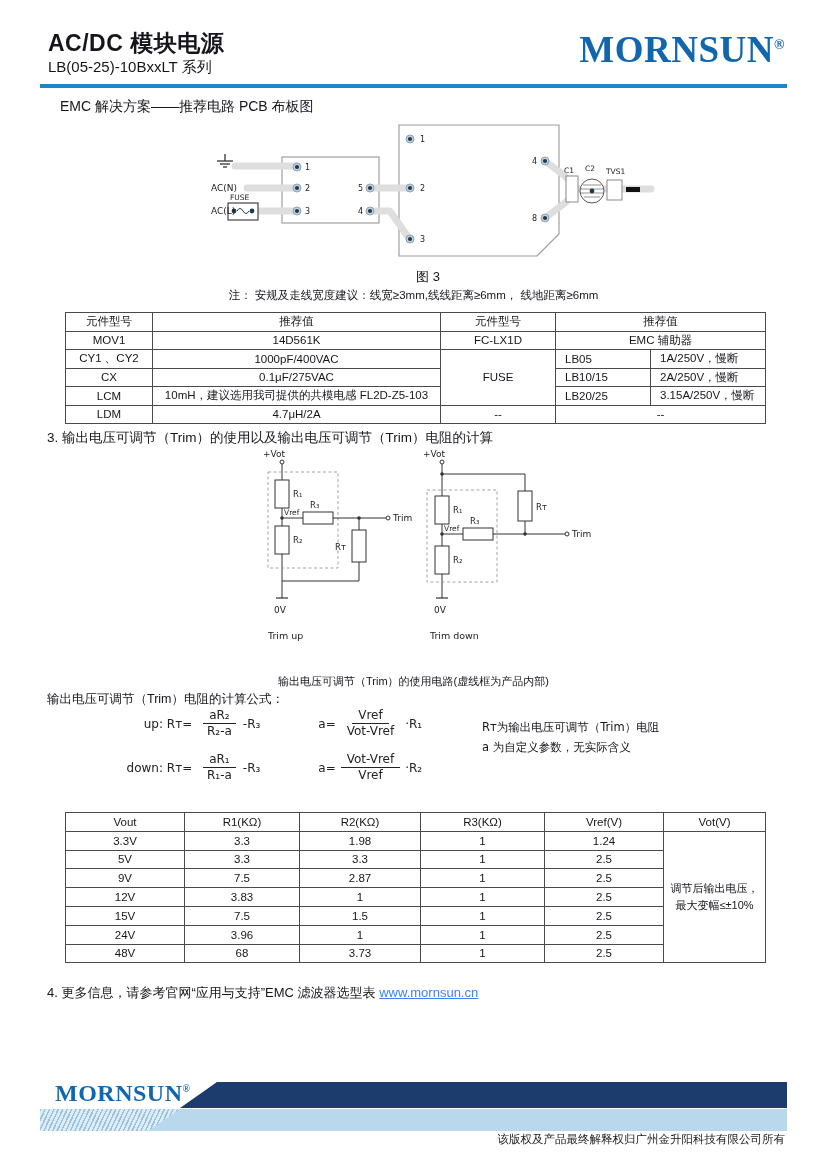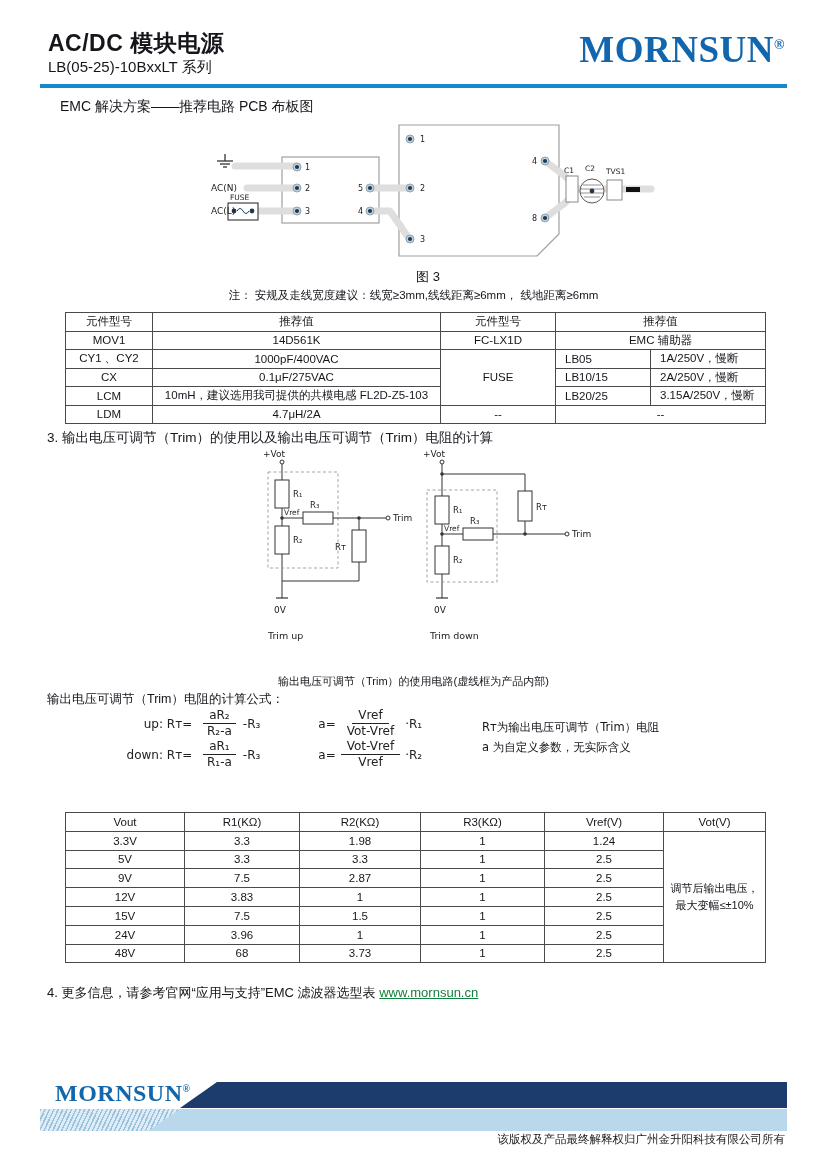--- a/index.html
+++ b/index.html
@@ -42,7 +42,7 @@
   .circ-caption{left:278px;top:674px;font-size:11px;}
 
   .formula-heading{left:47px;top:691px;font-size:12.5px;}
-  .formulas{left:104px;top:708px;display:flex;flex-direction:column;
+  .formulas{left:104px;top:708px;display:flex;flex-direction:column;gap:13px;
             font-family:"DejaVu Sans",sans-serif;font-size:12px;color:#222;}
   .frow{display:flex;align-items:center;}
   .flabel{width:92px;text-align:right;white-space:pre;}

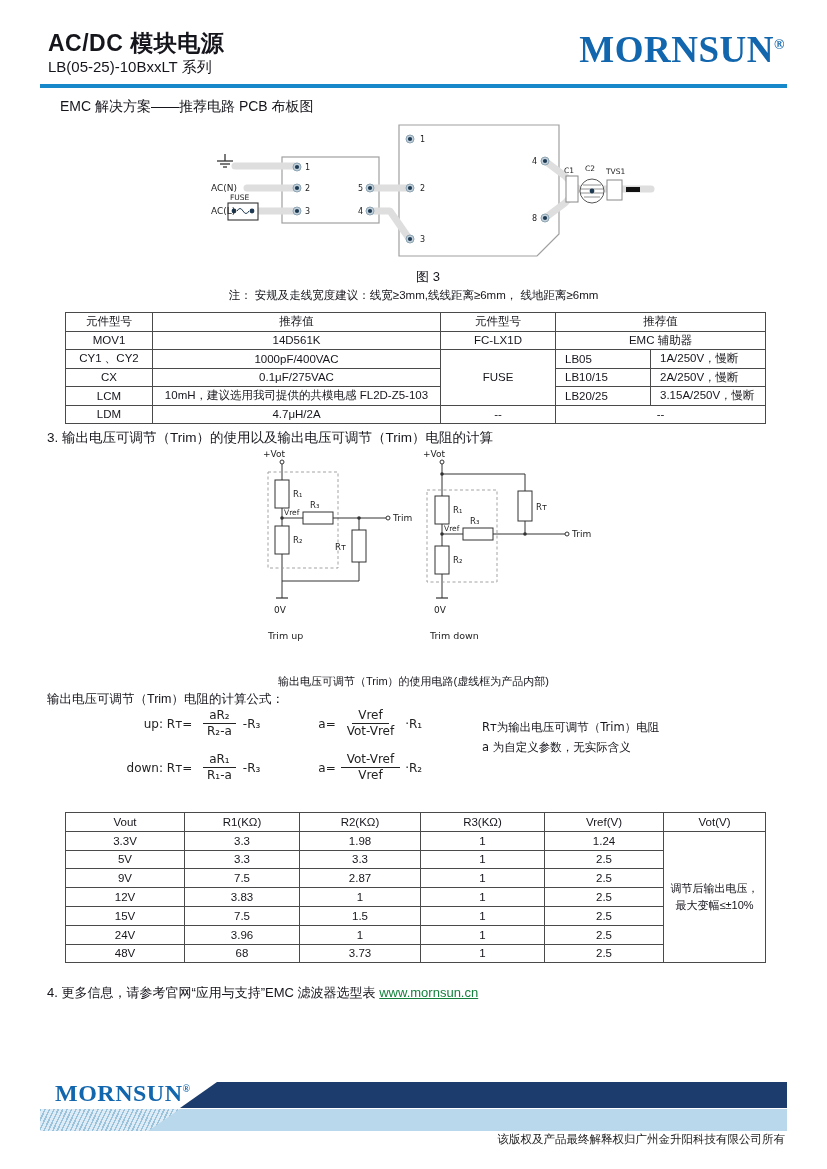--- a/index.html
+++ b/index.html
@@ -54,7 +54,7 @@
           font-family:"DejaVu Sans",sans-serif;}
 
   .sec4-line{left:47px;top:984px;font-size:13px;}
-  .sec4-line a{color:#15803d;text-decoration:underline;cursor:pointer;}
+  .sec4-line a{color:#3b82f6;text-decoration:underline;cursor:pointer;}
 
   
   .f-logo{left:55px;top:1080px;font-family:"Liberation Serif","DejaVu Serif",serif;

